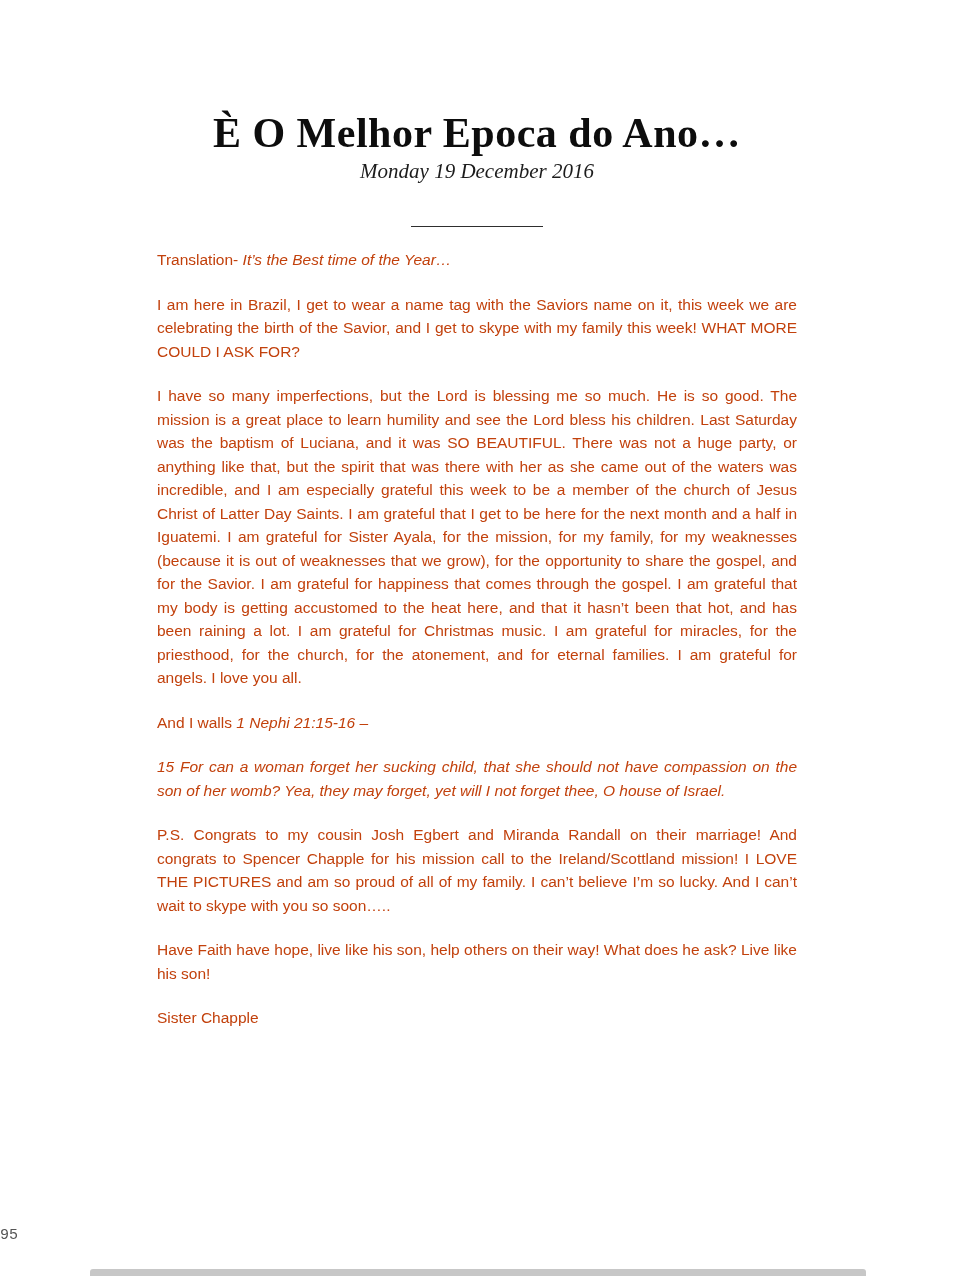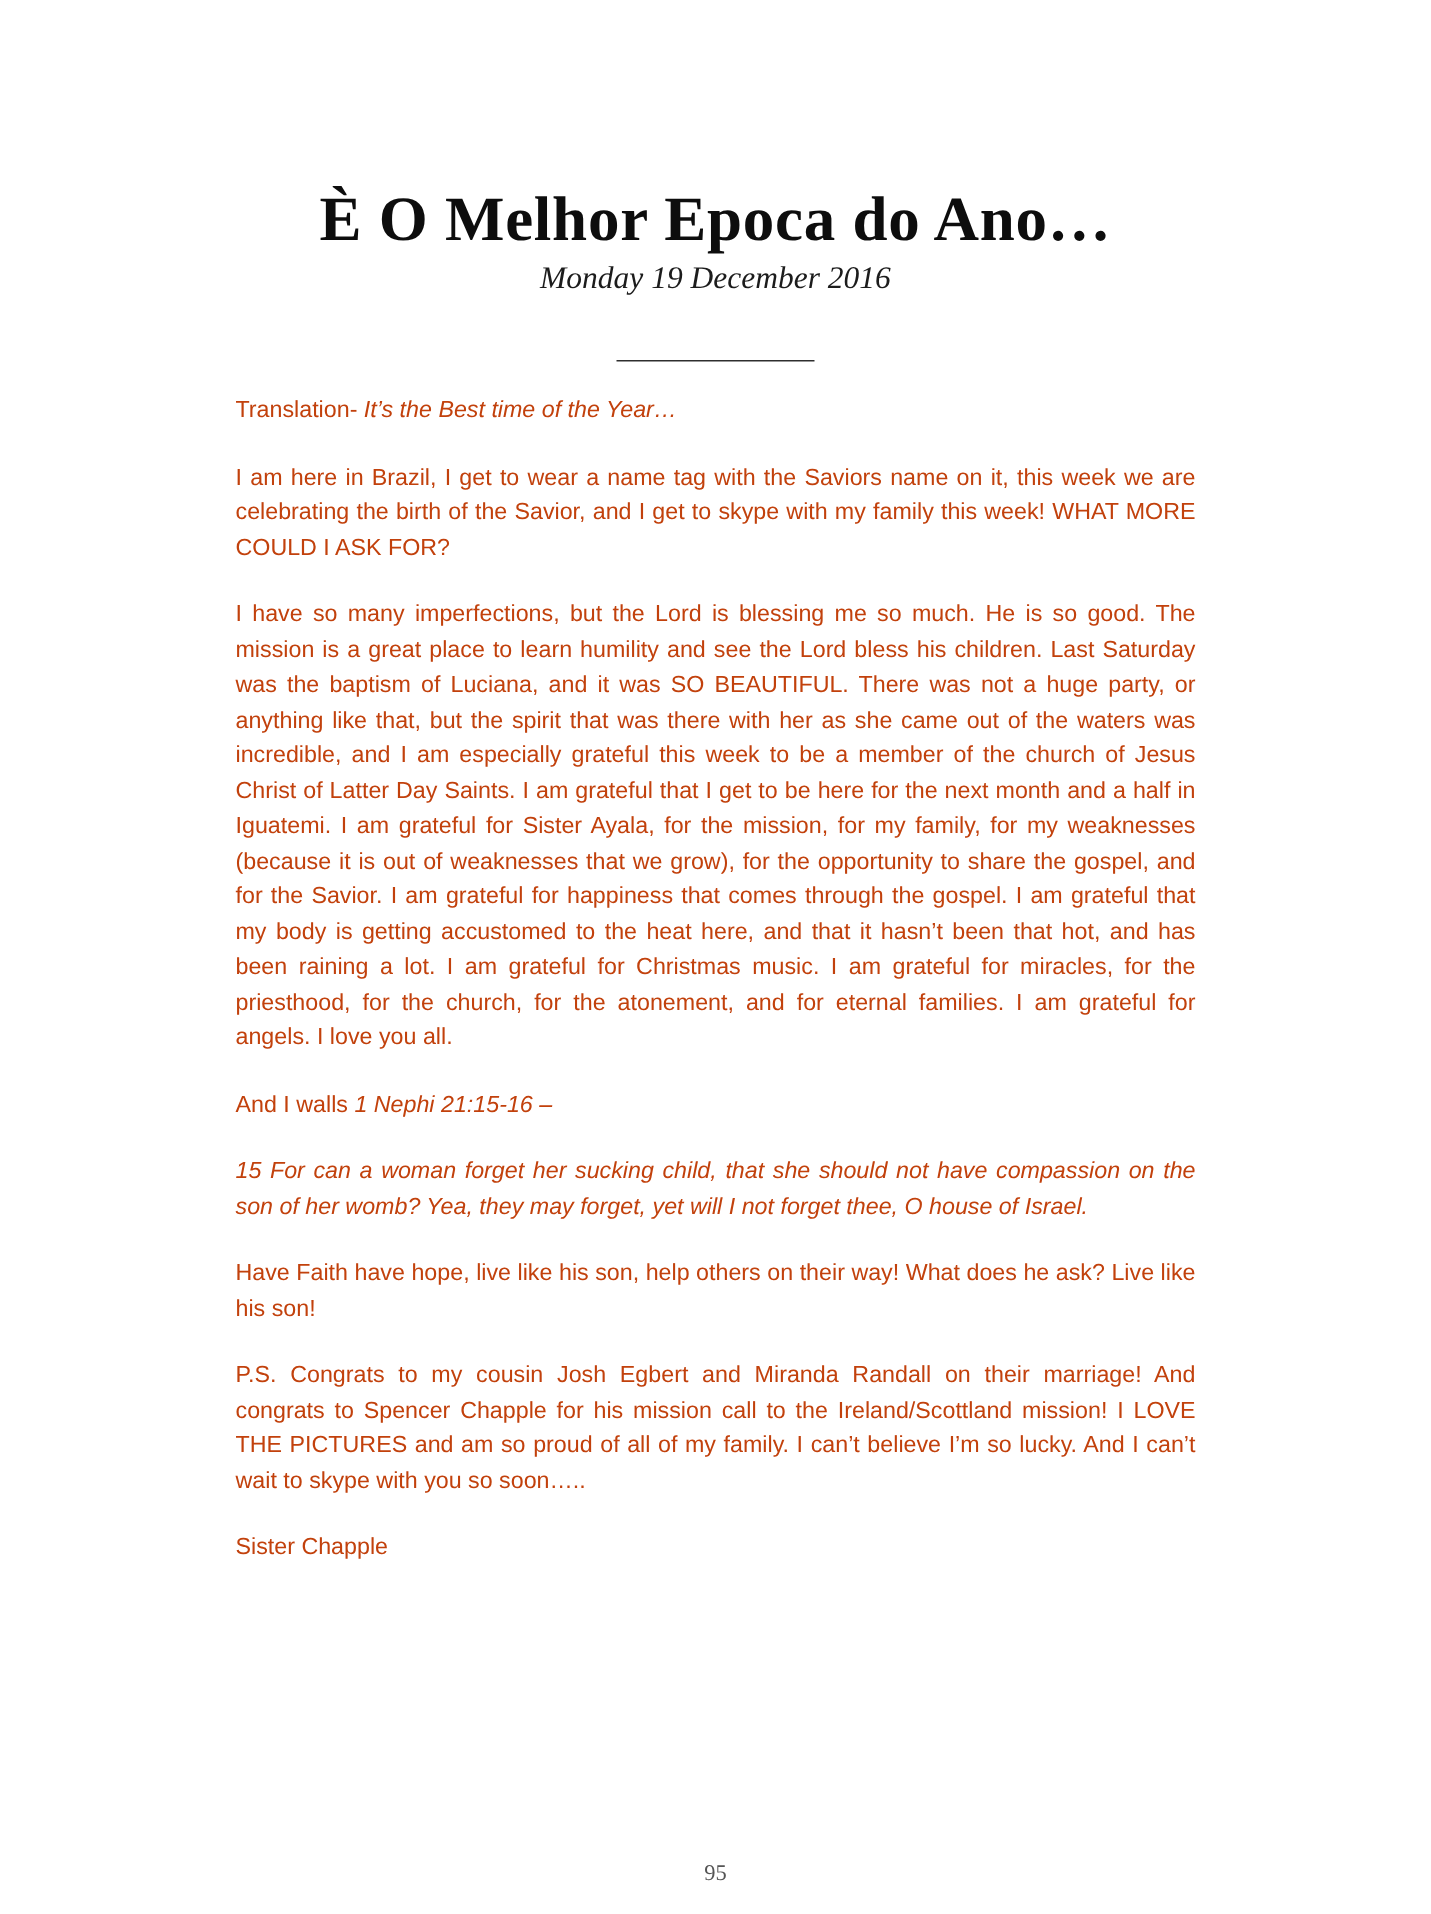--- a/index.html
+++ b/index.html
@@ -19,7 +19,7 @@
   }
   .content {
     width: 640px;
-    margin: 14px auto;
+    margin: 0 auto;
     padding-top: 110px;
   }
   .title {

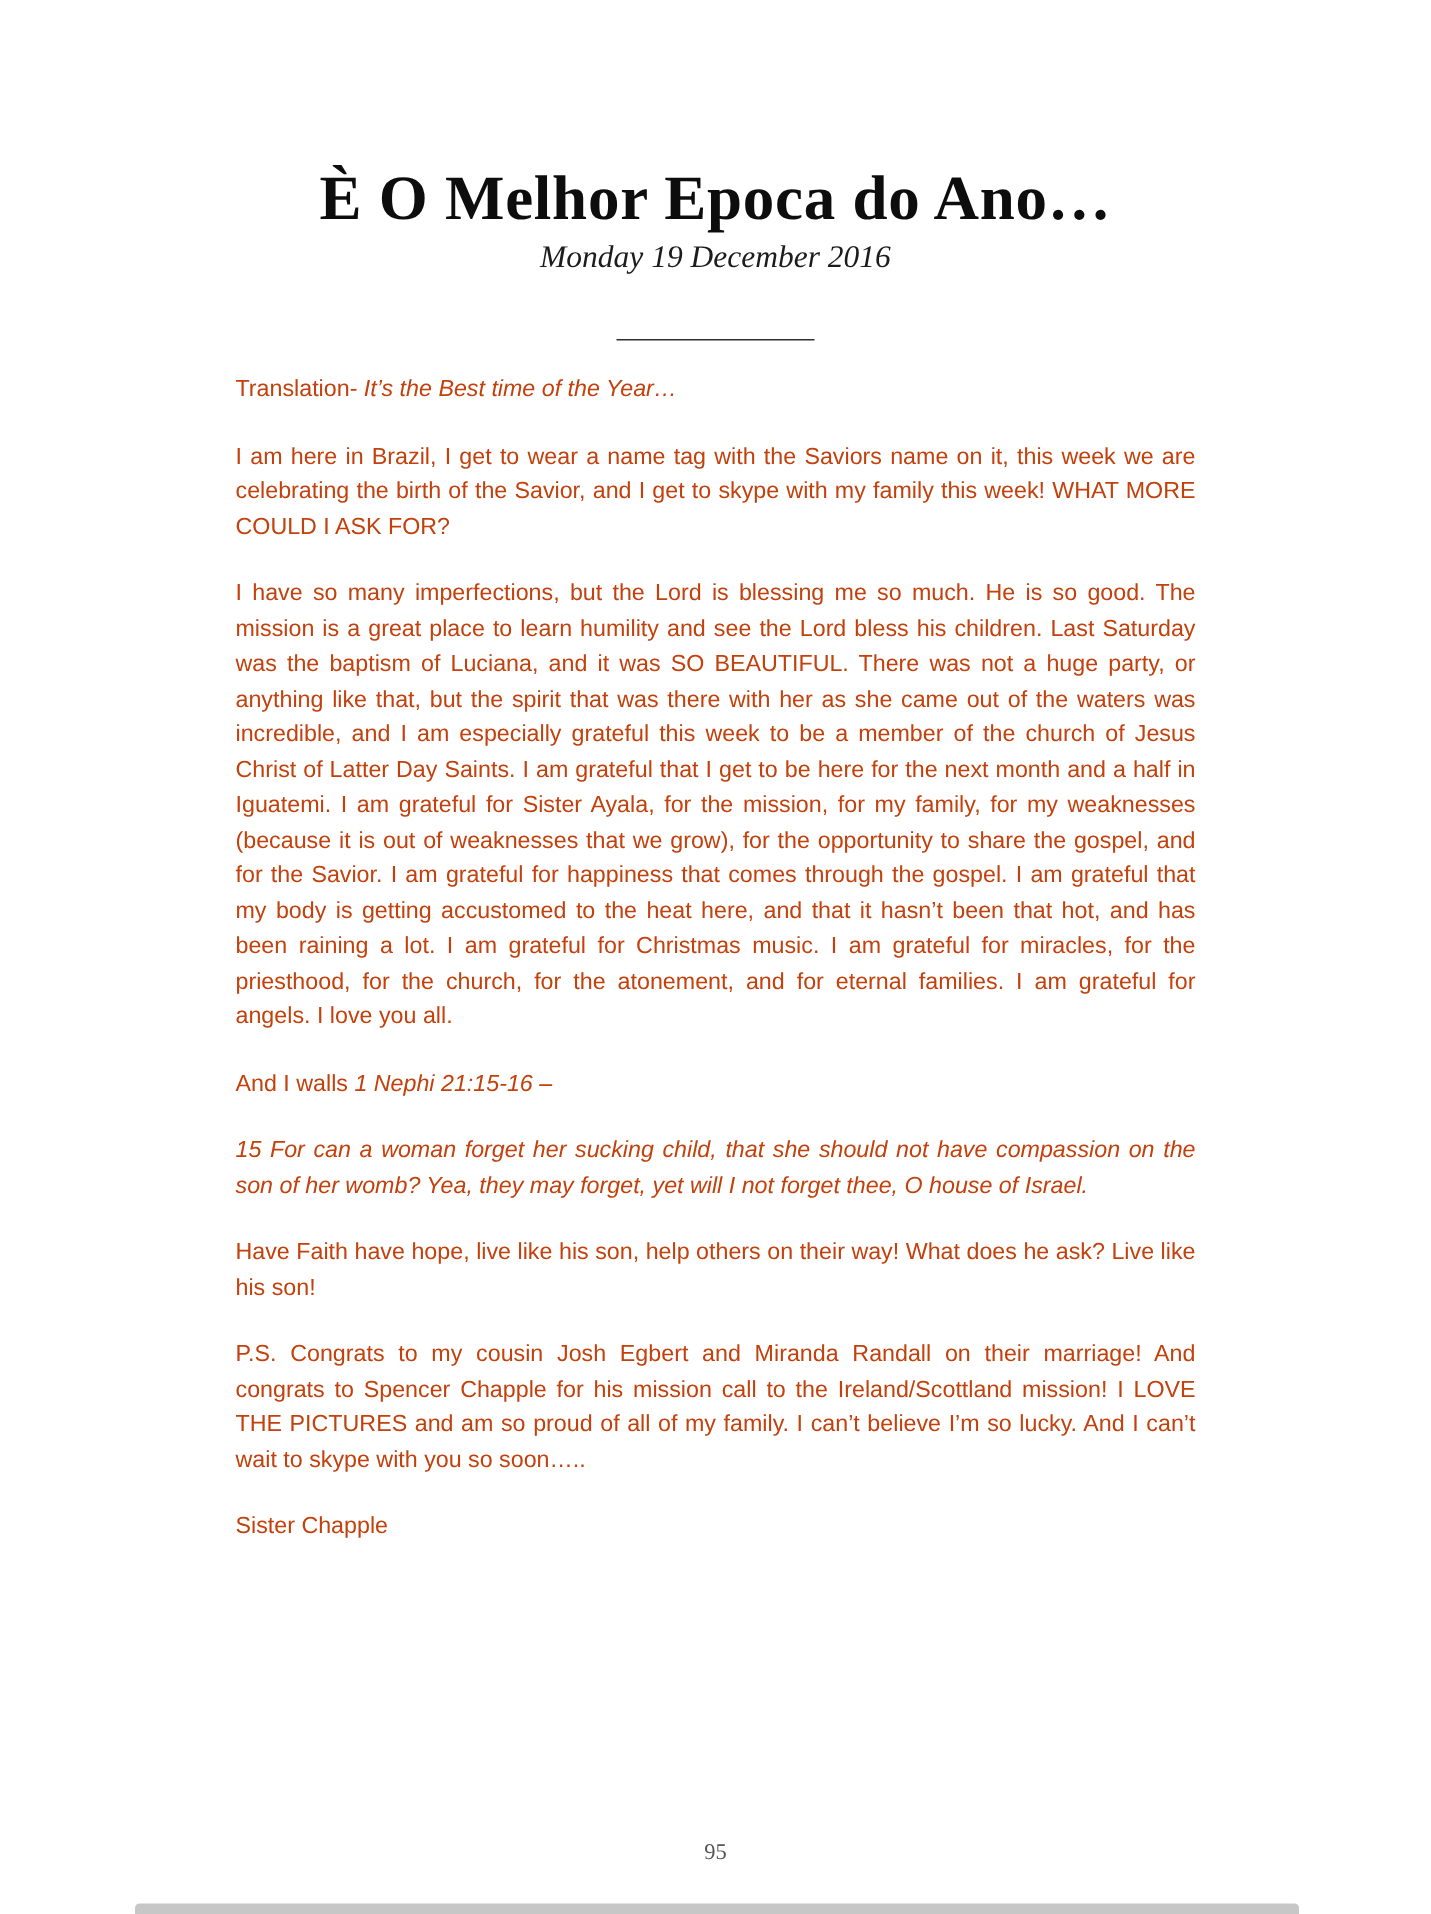--- a/index.html
+++ b/index.html
@@ -100,9 +100,9 @@
       <p class="italic">15 For can a woman forget her sucking child, that she should not have compassion on the son of her womb? Yea, they may forget, yet will I not forget thee, O house of Israel.</p>
 
 
+      <p>P.S. Congrats to my cousin Josh Egbert and Miranda Randall on their marriage! And congrats to Spencer Chapple for his mission call to the Ireland/Scottland mission! I LOVE THE PICTURES and am so proud of all of my family. I can’t believe I’m so lucky. And I can’t wait to skype with you so soon…..</p>
+
       <p>Have Faith have hope, live like his son, help others on their way! What does he ask? Live like his son!</p>
-
-      <p>P.S. Congrats to my cousin Josh Egbert and Miranda Randall on their marriage! And congrats to Spencer Chapple for his mission call to the Ireland/Scottland mission! I LOVE THE PICTURES and am so proud of all of my family. I can’t believe I’m so lucky. And I can’t wait to skype with you so soon…..</p>
 
       <p>Sister Chapple</p>
 

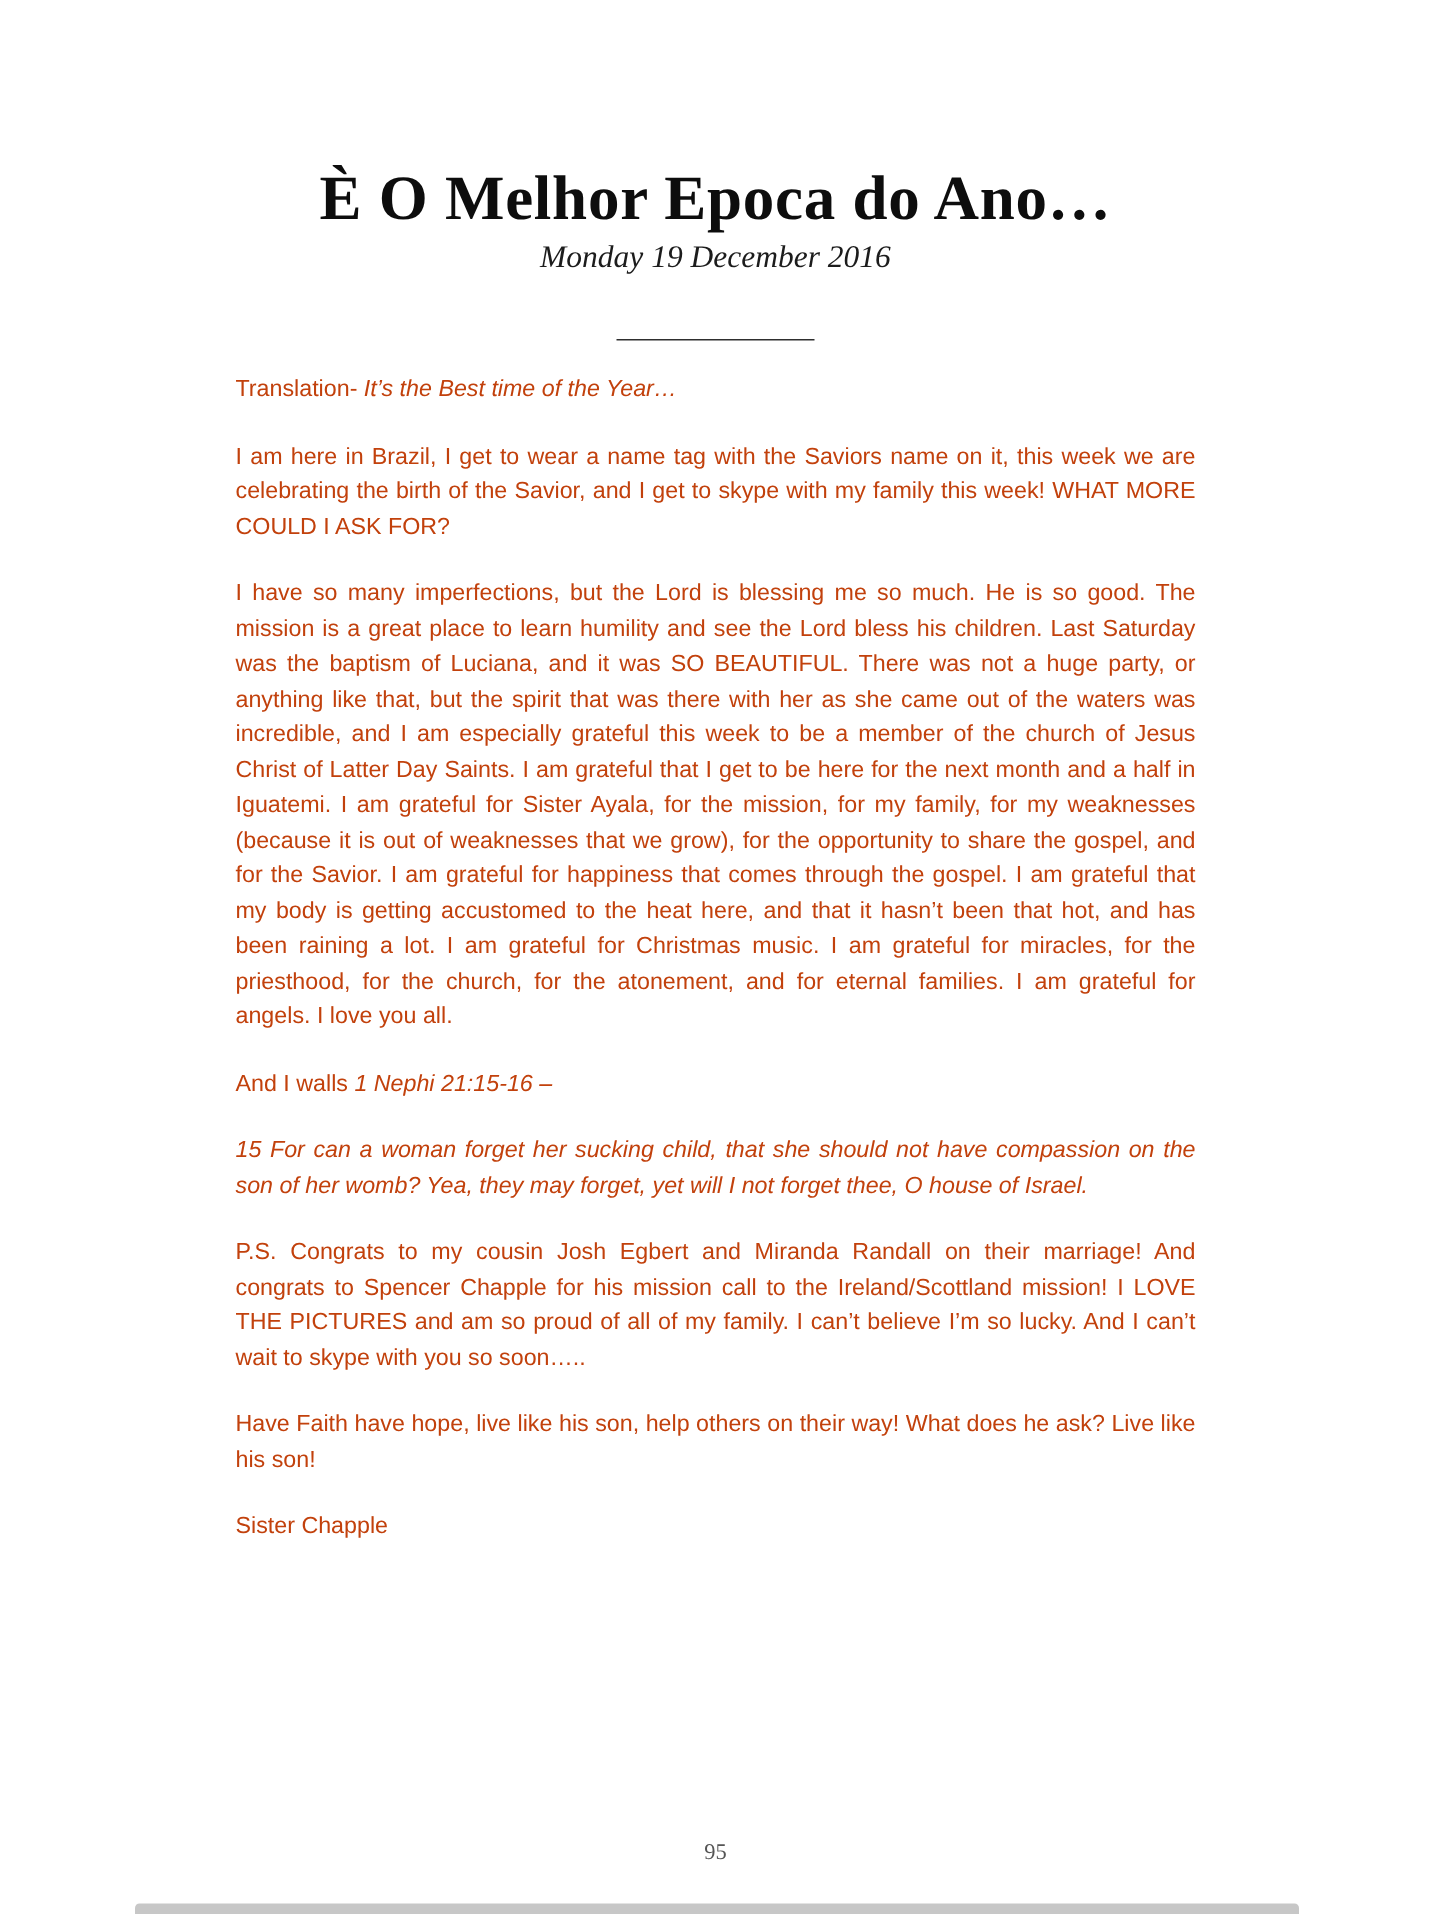--- a/index.html
+++ b/index.html
@@ -62,8 +62,7 @@
     left: 0;
     right: 0;
     bottom: 32px;
-    text-align: center;
-    font-family: Liberation Serif, serif;
+    font-family: Liberation Mono, monospace;
     font-size: 15px;
     color: #555555;
   }

